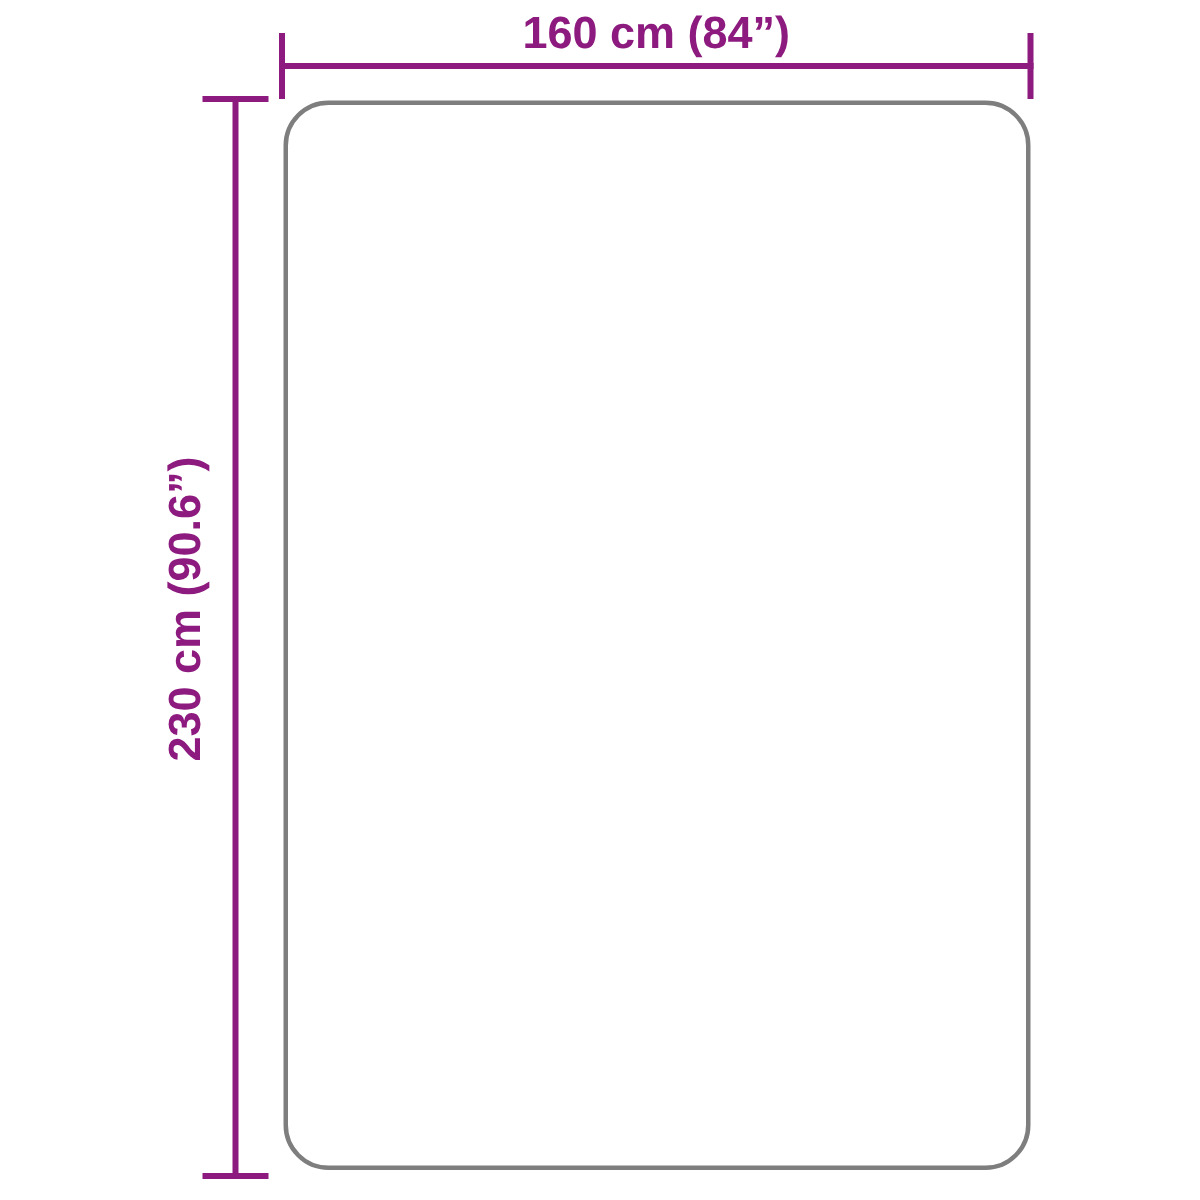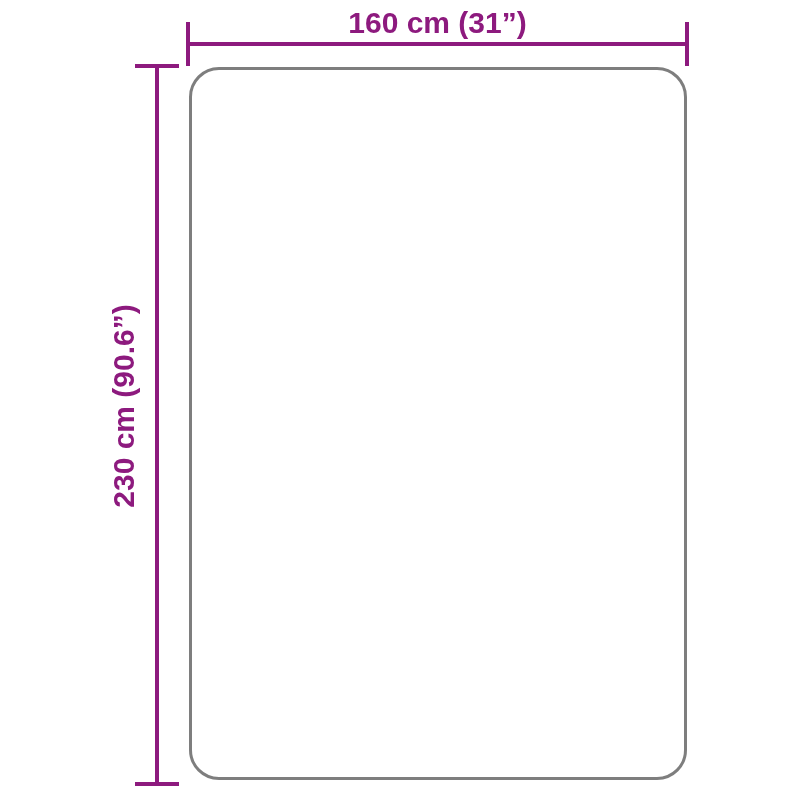--- a/index.html
+++ b/index.html
@@ -108,7 +108,7 @@
   <div class="dim dim-h-line"></div>
   <div class="dim dim-h-cap-left"></div>
   <div class="dim dim-h-cap-right"></div>
-  <div class="dim-label width-label">160 cm (31”)</div>
+  <div class="dim-label width-label">160 cm (84”)</div>
 
   <div class="dim dim-v-line"></div>
   <div class="dim dim-v-cap-top"></div>

